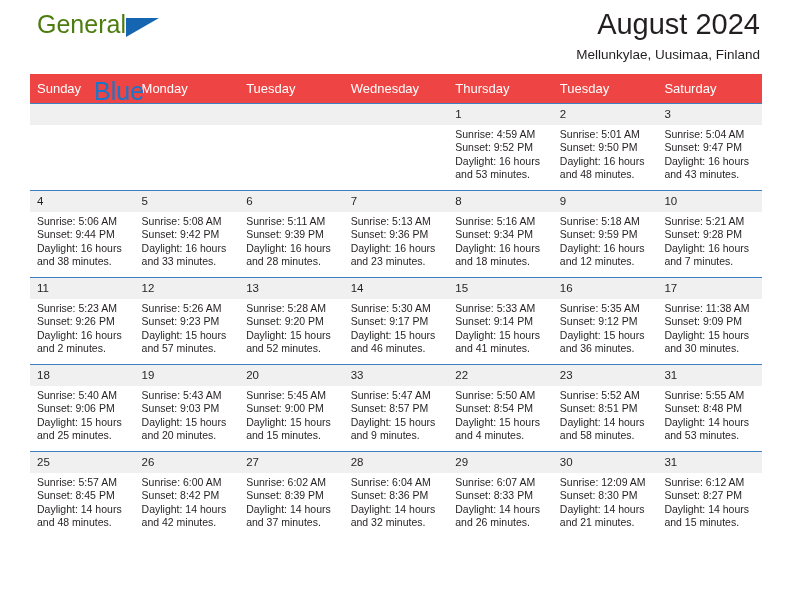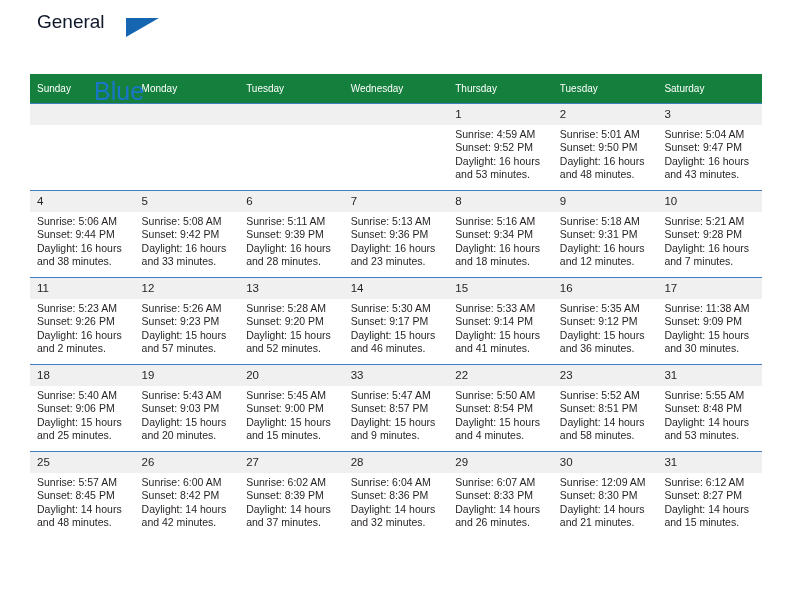--- a/index.html
+++ b/index.html
@@ -39,9 +39,9 @@
     position: absolute;
     left: 0;
     top: 0;
-    font-size: 19px;
+    font-size: 25px;
     letter-spacing: 0px;
-    color: #0f172a;
+    color: #4d7c0f;
     font-family: "Liberation Sans", sans-serif;
   }
   .brand-triangle {

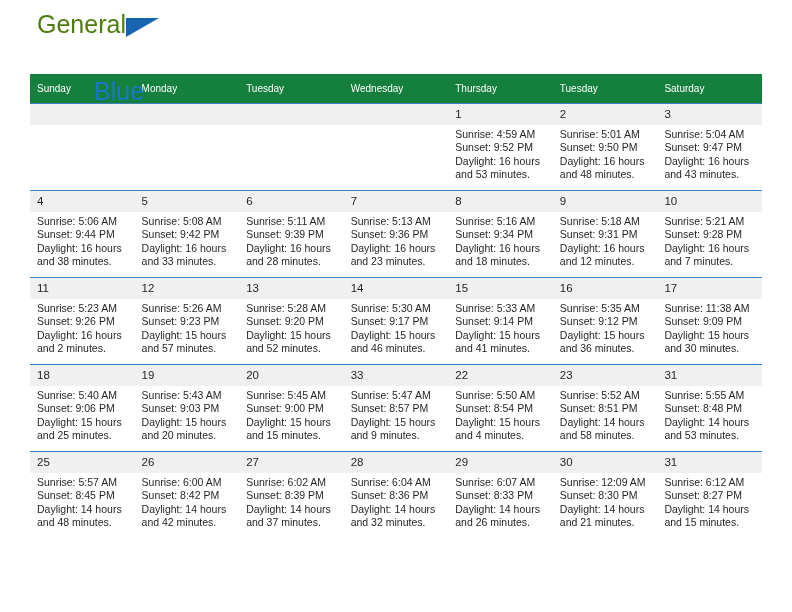--- a/index.html
+++ b/index.html
@@ -148,6 +148,10 @@
       <span class="brand-blue">Blue</span>
     </div>
 
+    <div class="title-block">
+      <div class="cal-title">August 2024</div>
+      <div class="cal-subtitle">Mellunkylae, Uusimaa, Finland</div>
+    </div>
 
   </div>
 

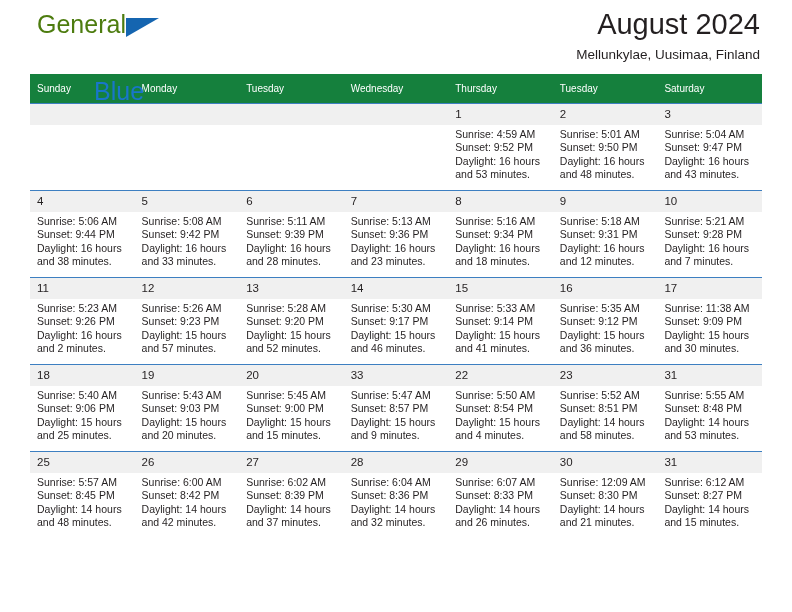--- a/index.html
+++ b/index.html
@@ -90,9 +90,9 @@
     table-layout: fixed;
   }
   .calendar th {
-    background: #15803d;
+    background: #ef4444;
     color: #ffffff;
-    font-size: 10px;
+    font-size: 13px;
     font-weight: normal;
     text-align: left;
     padding: 5px 0 5px 7px;

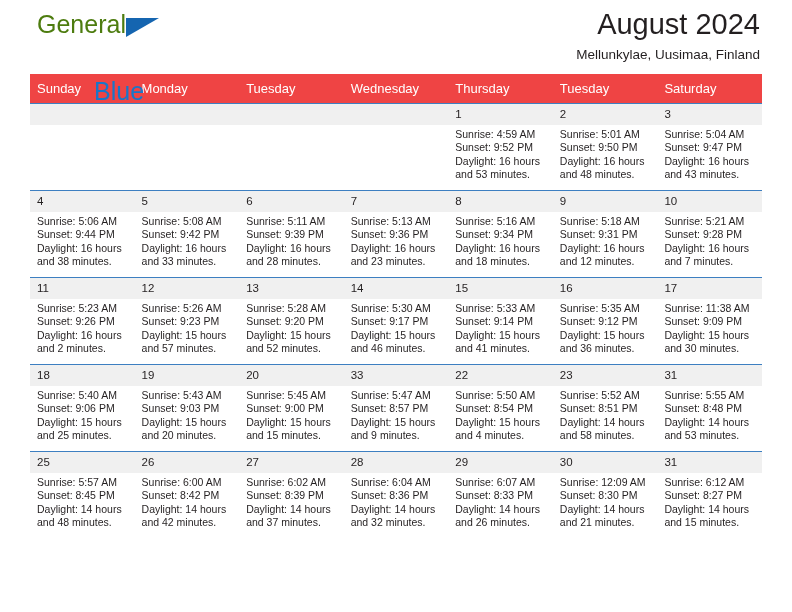--- a/index.html
+++ b/index.html
@@ -276,7 +276,7 @@
               <div class="daynum">9</div>
               <div class="dayinfo">
                 <div>Sunrise: 5:18 AM</div>
-                <div>Sunset: 9:31 PM</div>
+                <div>Sunset: 9:59 PM</div>
                 <div class="wrap">Daylight: 16 hours and 12 minutes.</div>
               </div>
             </div>

